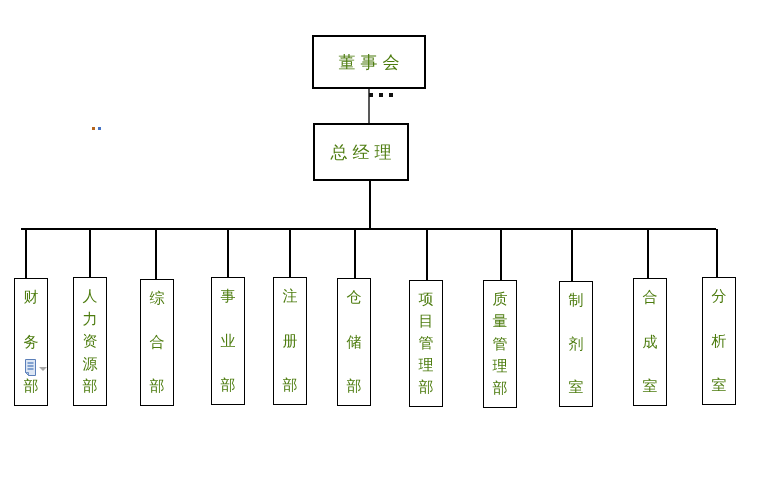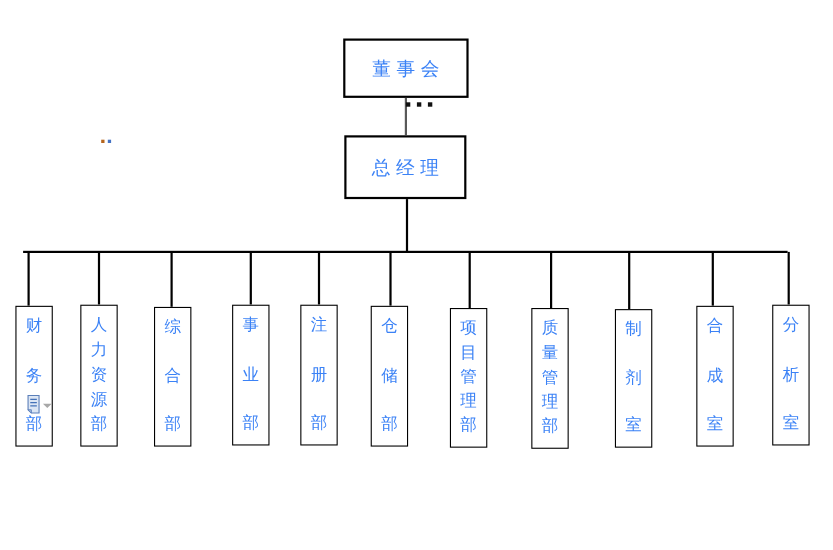--- a/index.html
+++ b/index.html
@@ -5,7 +5,7 @@
   html,body { margin:0; padding:0; background:#ffffff; }
   .stage {
     position:relative; width:757px; height:500px; background:#ffffff;
-    font-family:"Liberation Serif","DejaVu Serif",serif; color:#3b82f6;
+    font-family:"Liberation Serif","DejaVu Serif",serif; color:#4d7c0f;
     overflow:hidden;
   }
   .line { position:absolute; background:#000; }

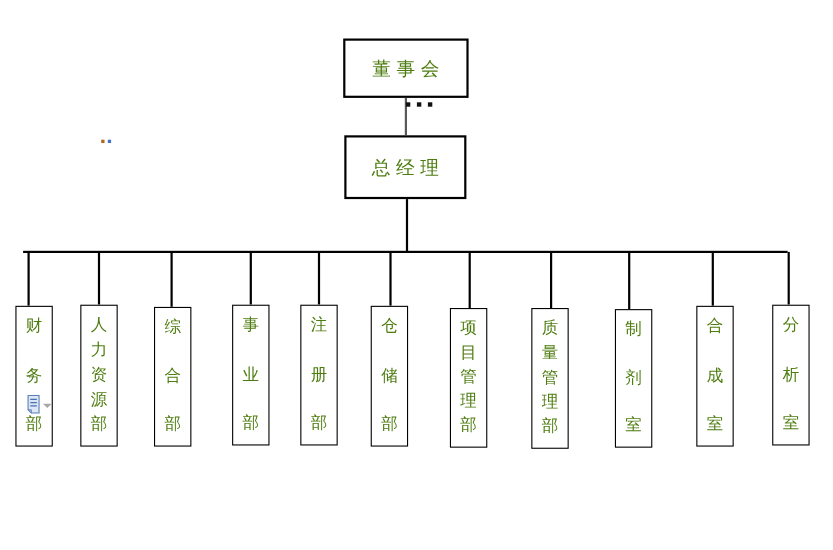--- a/index.html
+++ b/index.html
@@ -58,7 +58,7 @@
     <i class="b"></i>
   </div>
 
-  <div class="obox hbox" style="left:313px; top:123px; width:111px; height:58px;">
+  <div class="obox hbox" style="left:313px; top:123px; width:96px; height:58px;">
     <span>总经理</span>
   </div>
 

